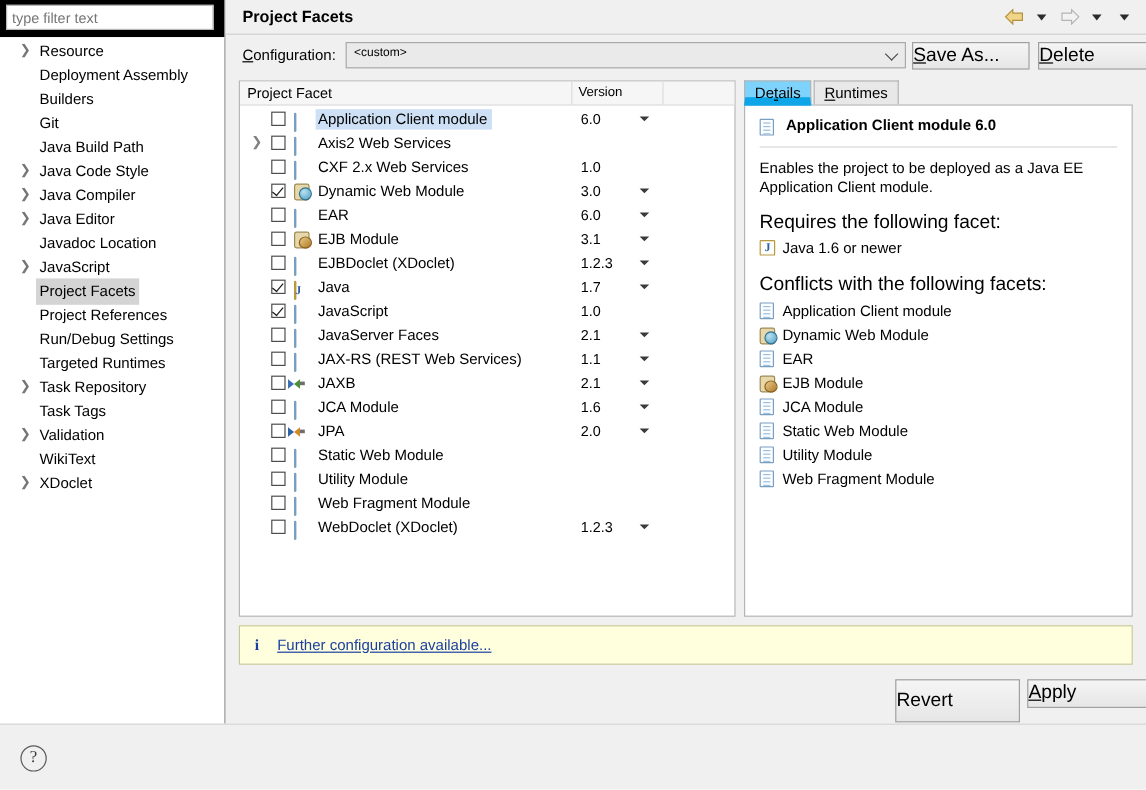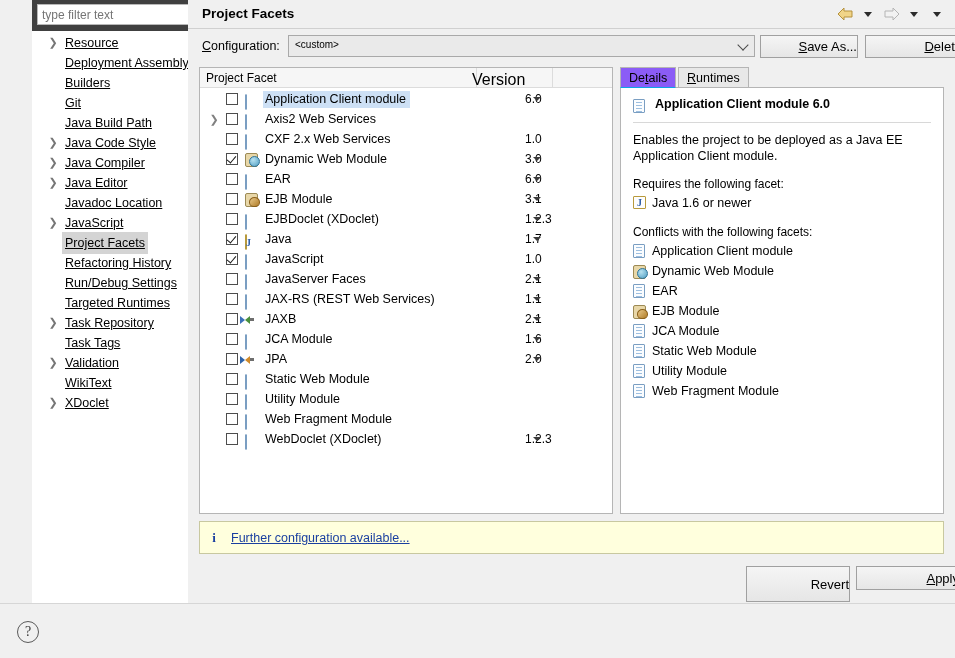--- a/index.html
+++ b/index.html
@@ -17,9 +17,8 @@
   
   .sidebar {
     position: absolute; left: 0; top: 0; width: 188px; height: 651px;
-    background: #404040;
+    background: #000000;
     border-right: 1px solid #d9d9d9;
-    margin-left: 32px;
   }
   .filter-wrap { padding: 4px 5px 2px 5px; }
   .filter-input {

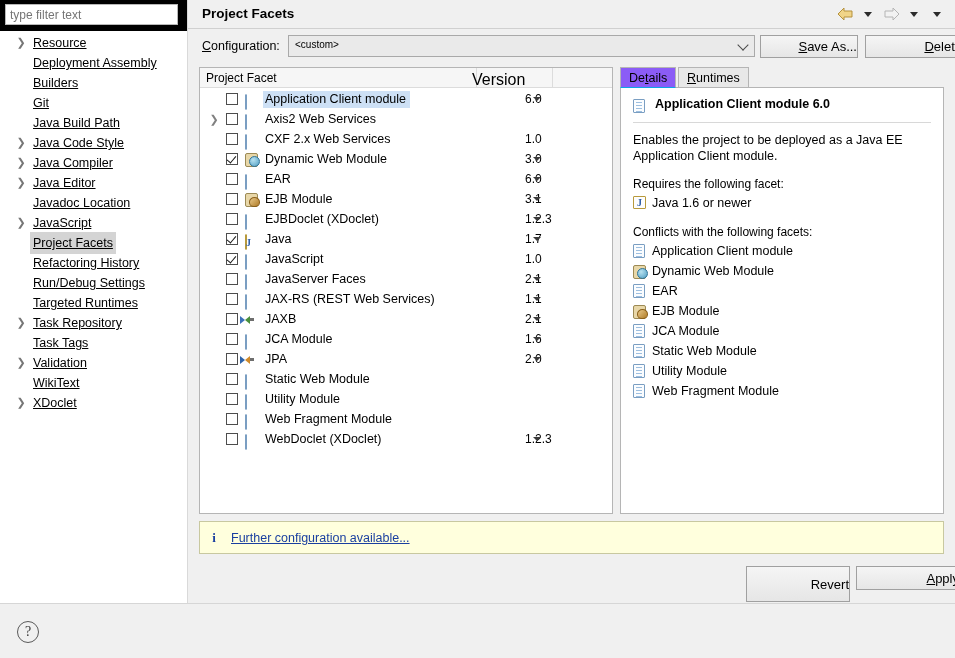--- a/index.html
+++ b/index.html
@@ -45,7 +45,7 @@
     position: absolute; left: 15px; top: 0; width: 12px; height: 20px;
     color: #767676; font-size: 11px; line-height: 20px; text-align: center;
   }
-  .tree-item .tlabel { display:inline-block; padding: 1px 3px; text-decoration: underline; }
+  .tree-item .tlabel { display:inline-block; padding: 1px 3px; }
   .tree-item.selected .tlabel { background: #d4d4d4; }
 
   

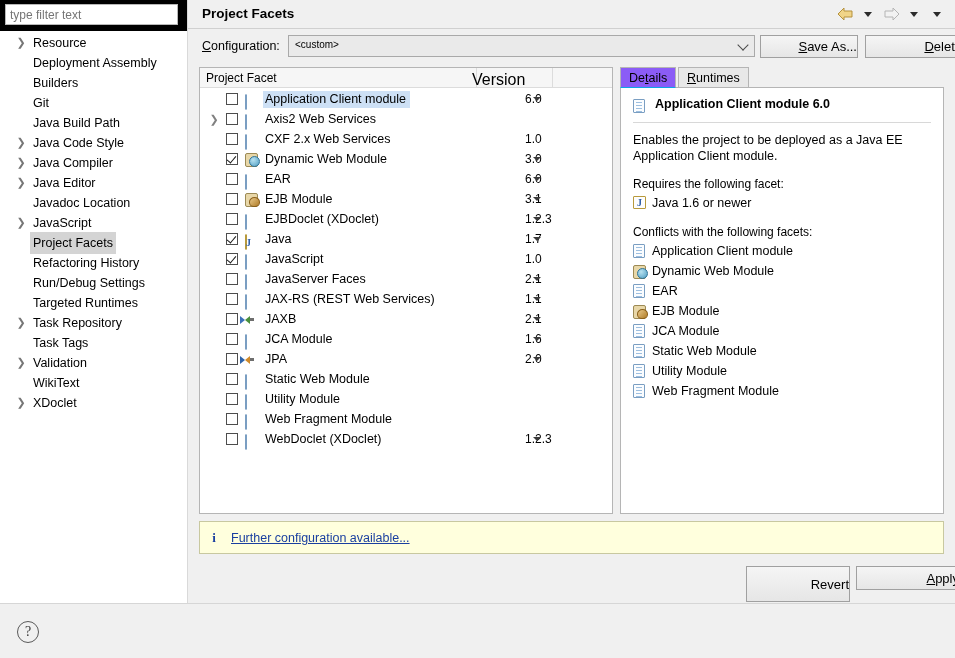--- a/index.html
+++ b/index.html
@@ -86,8 +86,8 @@
     background: linear-gradient(to bottom, #f5f5f5, #e6e6e6);
     border: 1px solid #a0a0a0;
     font-family: "Liberation Sans", sans-serif;
-    font-size: 13px; color:#000;
-    display:flex; align-items:center; justify-content:flex-end;
+    font-size: 16px; color:#000;
+    display:flex; align-items:center; justify-content:flex-start;
     cursor: default;
   }
   .btn u { text-decoration: underline; }

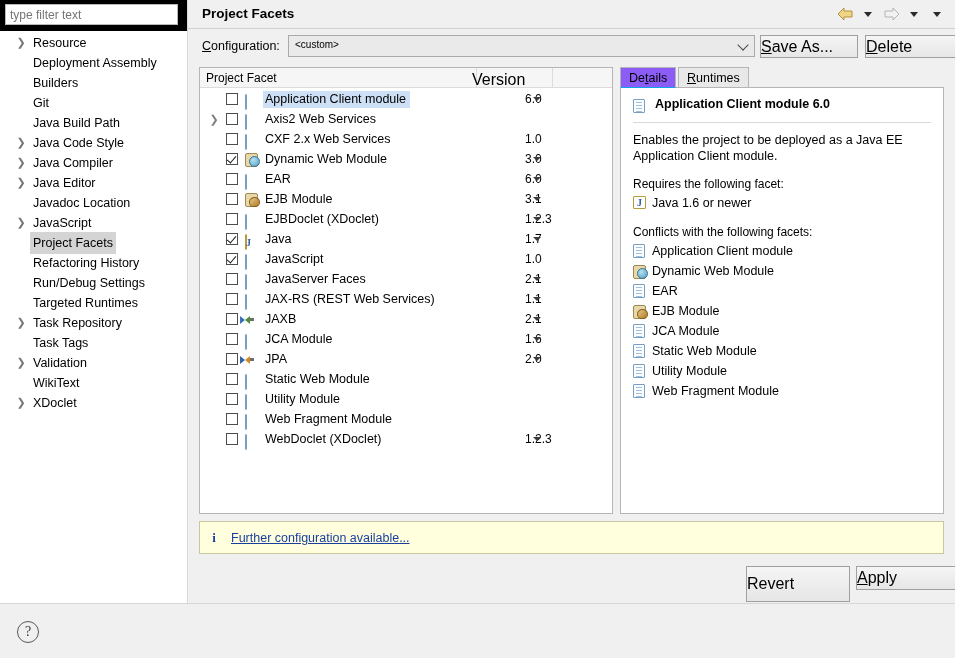--- a/index.html
+++ b/index.html
@@ -104,7 +104,7 @@
     border-bottom: 1px solid #dcdcdc;
   }
   .facet-head .hc1 { position:absolute; left: 6px; top: 3px; font-size: 12px; }
-  .facet-head .hc2 { position:absolute; left: 272px; top: 3px; font-size: 16px; }
+  .facet-head .hc2 { position:absolute; left: 282px; top: 3px; font-size: 11px; }
   .facet-head .hsep { position:absolute; top:0; bottom:0; width:1px; background:#dcdcdc; }
   .facet-body { position: absolute; top:21px; left:0; right:0; bottom:0; overflow:hidden; }
   .frow { position: relative; height: 20px; line-height: 20px; white-space: nowrap; }

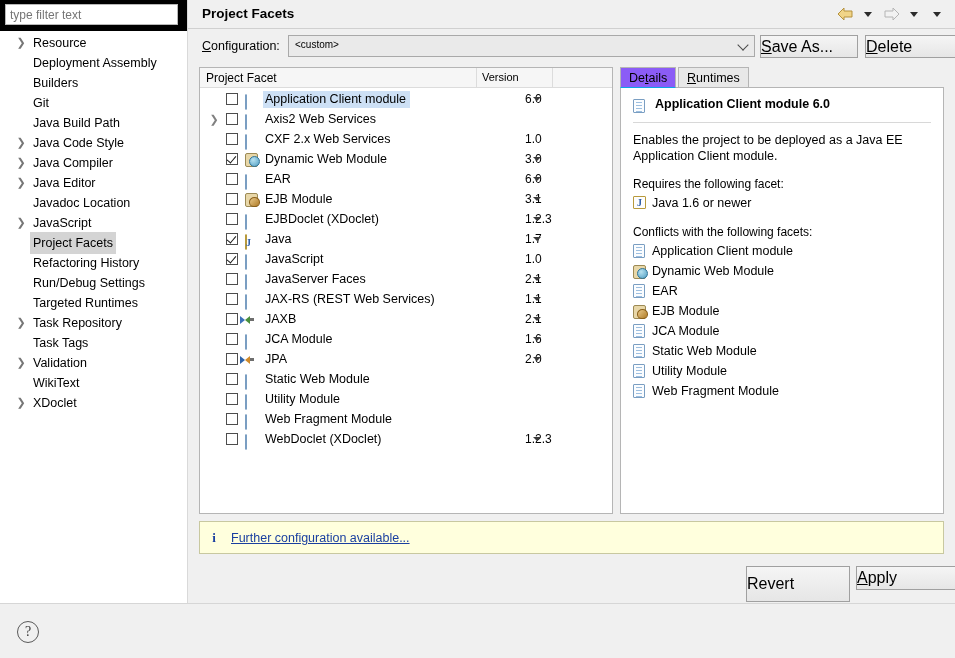--- a/index.html
+++ b/index.html
@@ -189,7 +189,7 @@
     border: 1px solid #b5b5b5; border-bottom: none; background:#e8e8e8;
   }
   .tab u { text-decoration: underline; }
-  .tab.active { background:#8b5cf6; border-bottom:1px solid #0ea5e9; z-index:2; }
+  .tab.active { background:#7dd3fc; border-bottom:7px solid #0ea5e9; z-index:2; }
   .tab#tab-details { left: 0; }
   .tab#tab-runtimes { left: 58px; }
   .details-body {

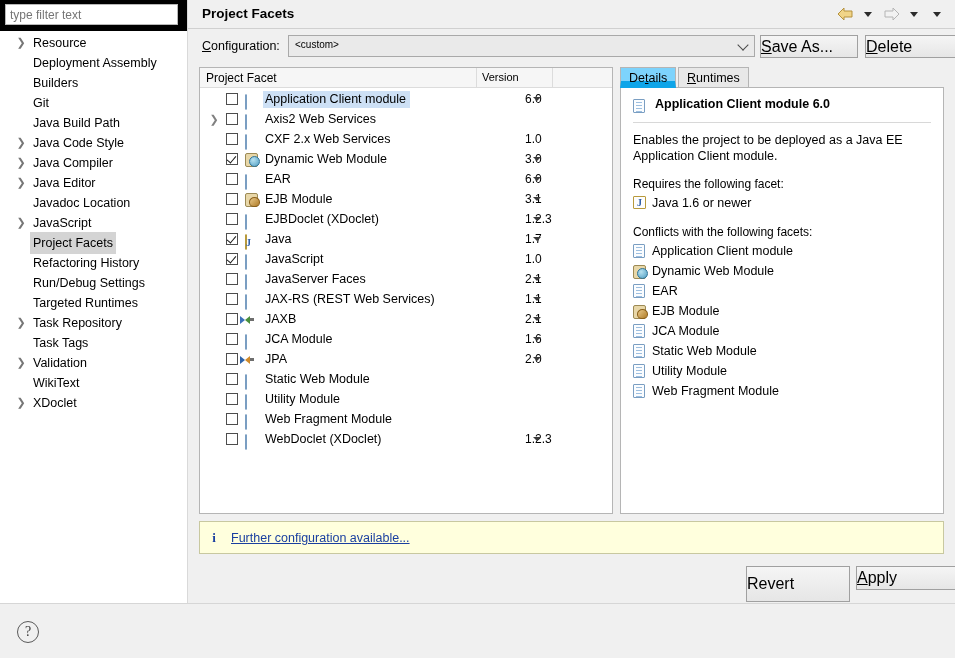--- a/index.html
+++ b/index.html
@@ -125,7 +125,7 @@
   }
   .ficon { position:absolute; left: 45px; top: 3px; width: 14px; height: 14px; }
   .namebox { position:absolute; left: 63px; top: 2px; height:17px; line-height:17px; padding: 0 4px 0 2px; font-size: 12.5px; }
-  .fver { position:absolute; left: 284px; top: 0; font-size: 12px; margin-left: 41px; }
+  .fver { position:absolute; left: 284px; top: 0; font-size: 12px; }
   .vdrop { position:absolute; left: 333px; top: 8px;
            width:0;height:0;border-left:4px solid transparent;border-right:4px solid transparent;border-top:4px solid #3a3a3a; }
 

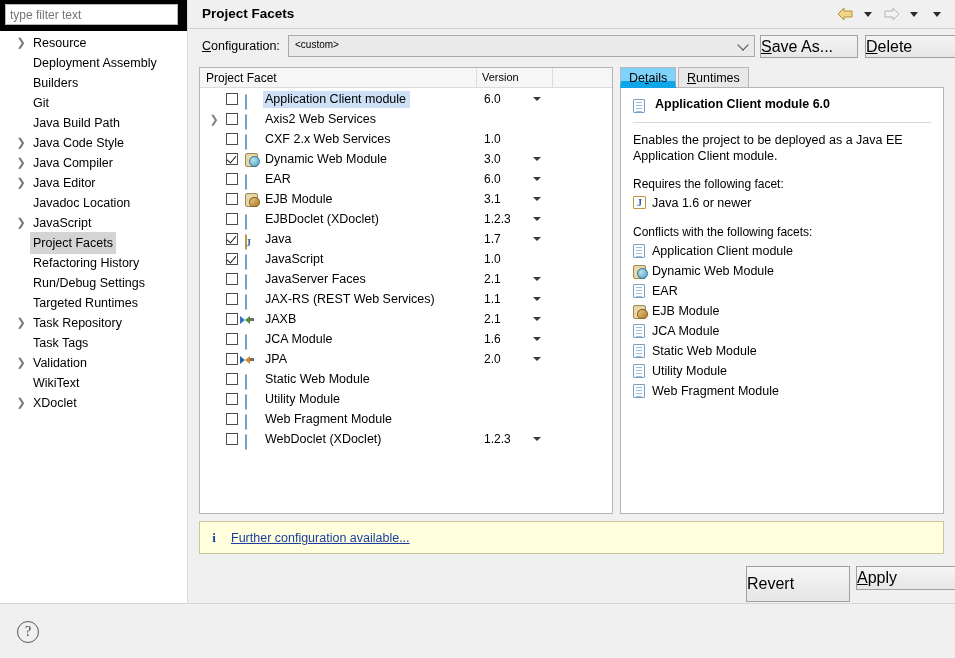--- a/index.html
+++ b/index.html
@@ -201,7 +201,7 @@
   .d-title .dtxt { position:absolute; left: 22px; top:0; font-size:12.5px; font-weight:bold;text-align:center; }
   .d-rule { margin: 5px 12px 0 12px; height:1px; background:#d8d8d8; }
   .d-para { margin: 9px 12px 0 12px; font-size:12.5px; line-height:16px; }
-  .d-sub { margin: 13px 12px 0 12px; font-size:12px; }
+  .d-sub { margin: 13px 12px 0 12px; font-size:16px; }
   .d-item { position:relative; margin: 6px 12px 0 28px; height:17px; font-size:12.5px; line-height:16px; }
   .d-item .ic-doc, .d-item .ic-web, .d-item .ic-ejb, .d-item .ic-java { position:absolute; left:-16px; top:1px; }
   .d-item .ditxt { position:absolute; left: 3px; top:0; }

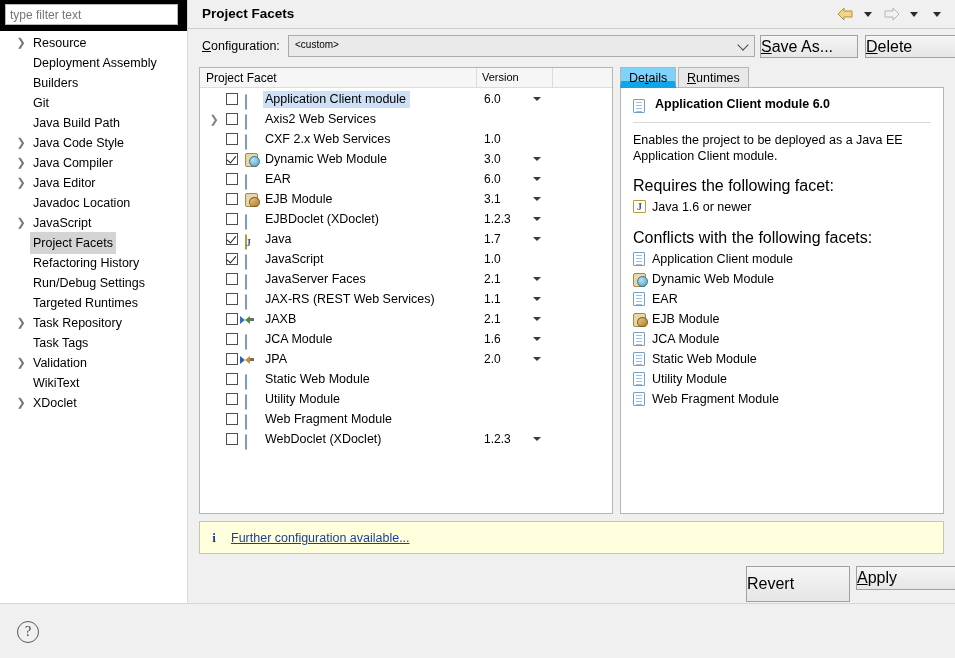--- a/index.html
+++ b/index.html
@@ -259,6 +259,7 @@
         <div class="tree-item"><span class="tlabel">Javadoc Location</span></div>
         <div class="tree-item"><span class="twisty">❯</span><span class="tlabel">JavaScript</span></div>
         <div class="tree-item selected"><span class="tlabel">Project Facets</span></div>
+        <div class="tree-item"><span class="tlabel">Project References</span></div>
         <div class="tree-item"><span class="tlabel">Refactoring History</span></div>
         <div class="tree-item"><span class="tlabel">Run/Debug Settings</span></div>
         <div class="tree-item"><span class="tlabel">Targeted Runtimes</span></div>

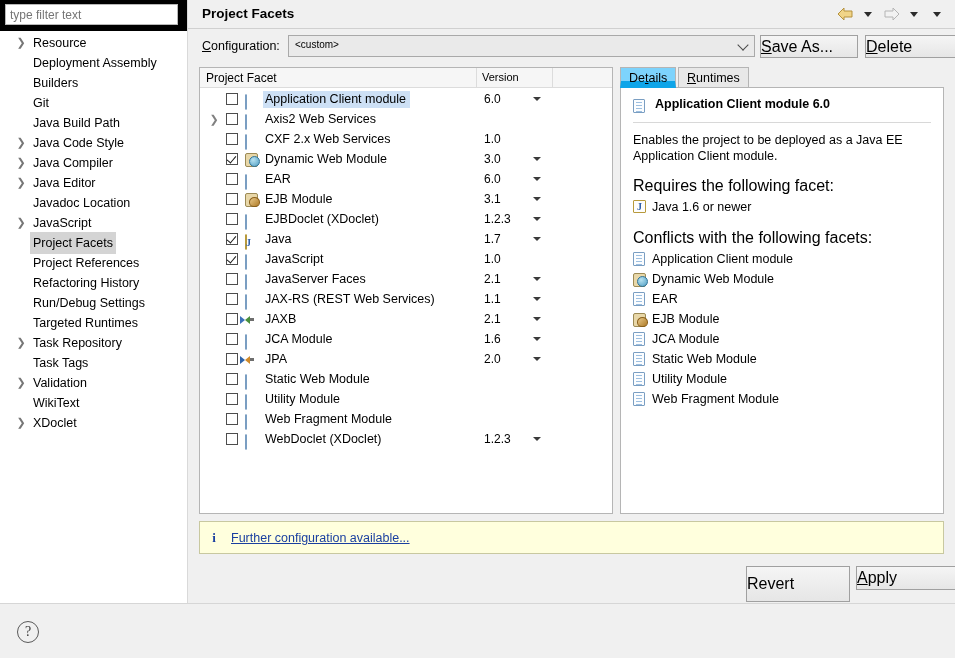--- a/index.html
+++ b/index.html
@@ -260,7 +260,6 @@
         <div class="tree-item"><span class="twisty">❯</span><span class="tlabel">JavaScript</span></div>
         <div class="tree-item selected"><span class="tlabel">Project Facets</span></div>
         <div class="tree-item"><span class="tlabel">Project References</span></div>
-        <div class="tree-item"><span class="tlabel">Refactoring History</span></div>
         <div class="tree-item"><span class="tlabel">Run/Debug Settings</span></div>
         <div class="tree-item"><span class="tlabel">Targeted Runtimes</span></div>
         <div class="tree-item"><span class="twisty">❯</span><span class="tlabel">Task Repository</span></div>

